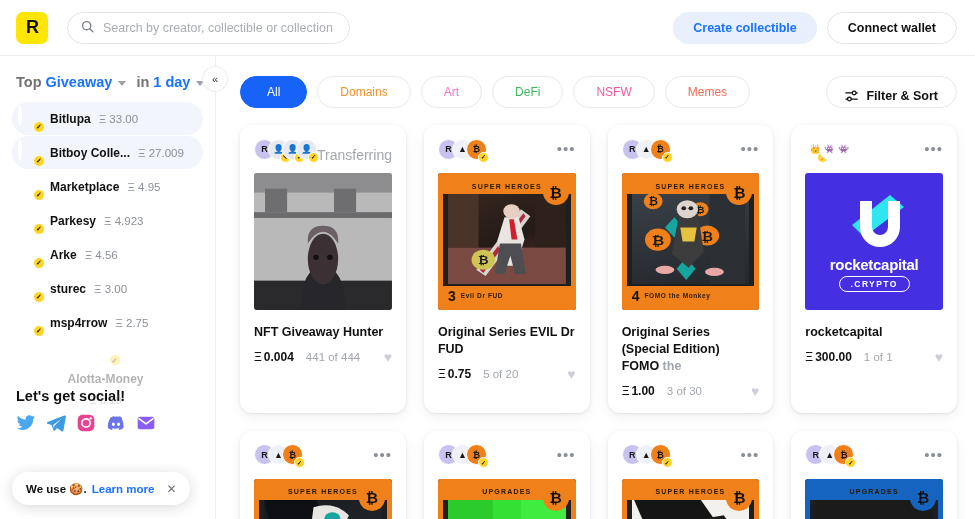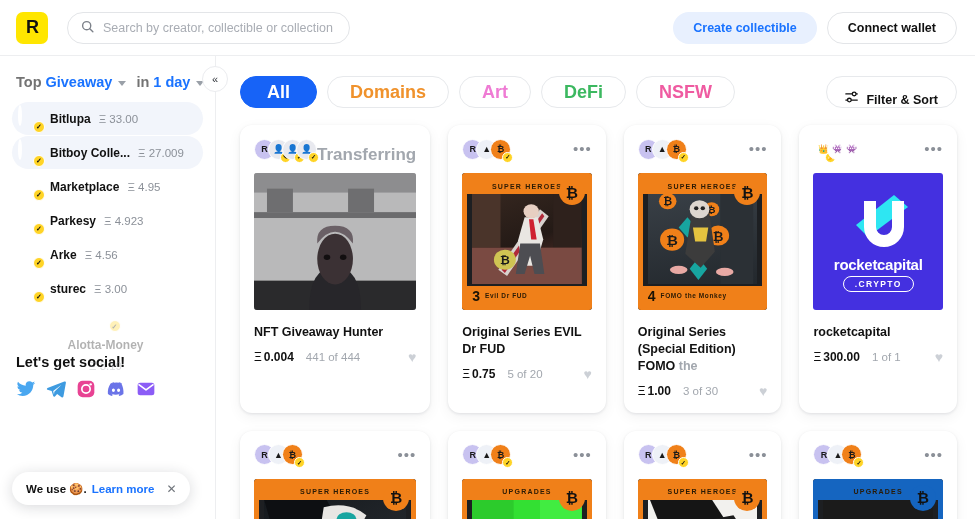--- a/index.html
+++ b/index.html
@@ -148,7 +148,7 @@
   .chip {
     height: 32px; border-radius: 17px; border: 1px solid #e7e9ec; background: #fff;
     display: flex; align-items: center; justify-content: center;
-    padding: 0 22px; font-size: 18px; font-weight: 700; cursor: pointer; white-space: nowrap;
+    padding: 0 22px; font-size: 12px; font-weight: 400; cursor: pointer; white-space: nowrap;
   }
   .chip.active { background: #1763f7; border-color: #1763f7; color: #fff; padding: 0 26px; }
   .filter-sort {

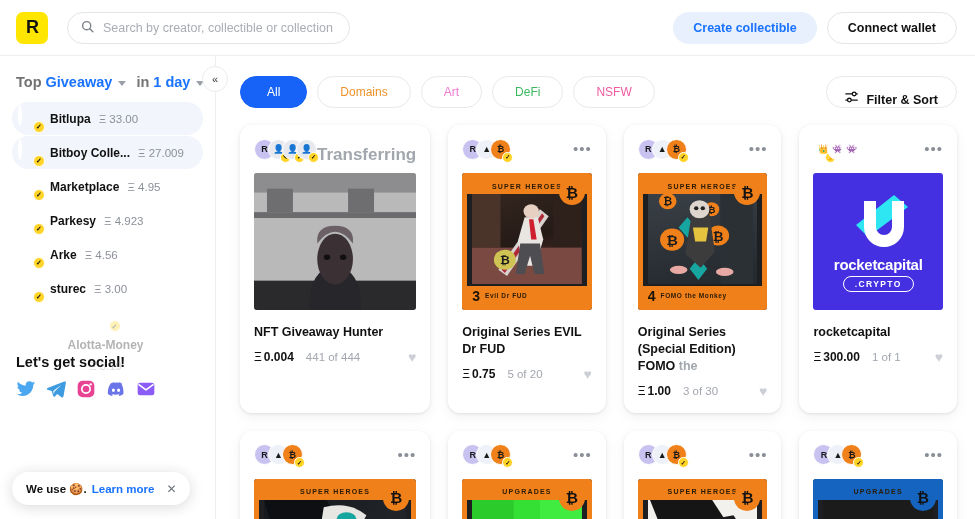--- a/index.html
+++ b/index.html
@@ -361,6 +361,7 @@
           <div class="chip" style="color: rgb(239, 123, 212);">Art</div>
           <div class="chip" style="color: rgb(60, 184, 96);">DeFi</div>
           <div class="chip" style="color: rgb(239, 91, 161);">NSFW</div>
+          <div class="chip" style="color: rgb(239, 106, 82);">Memes</div>
         <div class="filter-sort">
           <span>
             <svg width="14" height="14" viewBox="0 0 16 16">

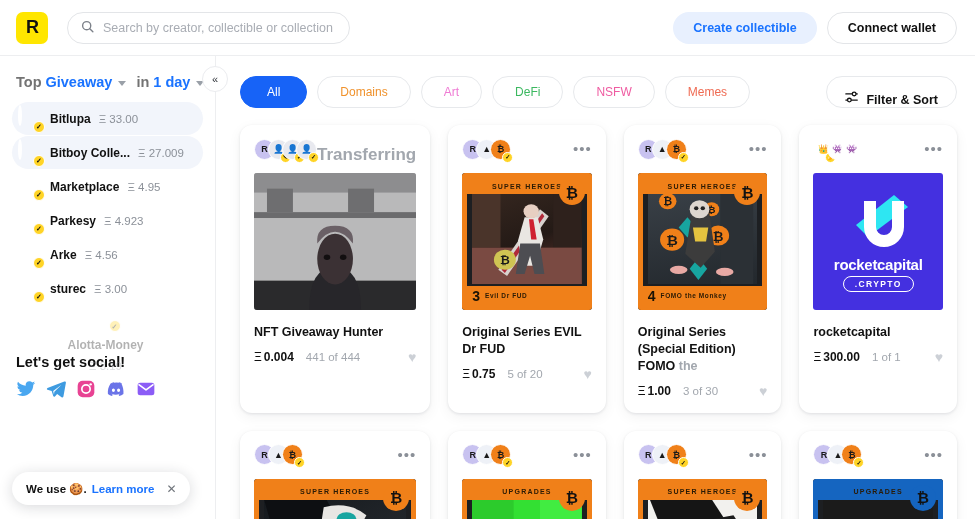--- a/index.html
+++ b/index.html
@@ -154,8 +154,8 @@
   .filter-sort {
     margin-left: auto;
     height: 32px; border-radius: 17px; border: 1px solid #e7e9ec; background: #fff;
-    display: flex; align-items: flex-end; gap: 7px;
-    padding: 0 18px; font-size: 12.5px; font-weight: 800; color: #111; cursor: pointer; white-space: nowrap;
+    display: flex; align-items: flex-start; gap: 7px;
+    padding: 12px 18px; font-size: 12.5px; font-weight: 800; color: #111; cursor: pointer; white-space: nowrap;
   }
 
   .grid {

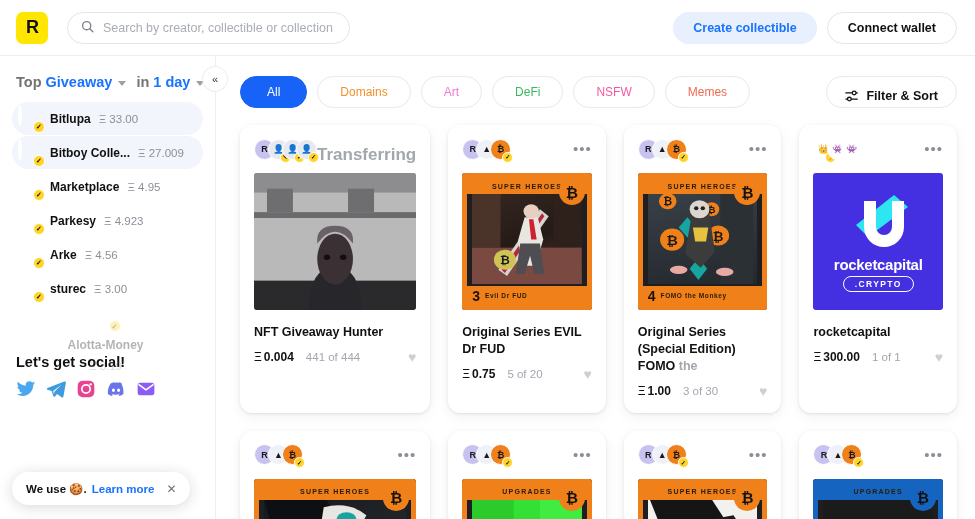--- a/index.html
+++ b/index.html
@@ -184,7 +184,7 @@
     display: flex; align-items: center; justify-content: center;
     font-size: 6px; color: #111; font-weight: 900; line-height: 1;
   }
-  .card-status { margin-left: auto; font-size: 17px; color: #a2a7ae; font-weight: 700; margin-top: 11px; }
+  .card-status { margin-left: auto; font-size: 14px; color: #a2a7ae; font-weight: 400; margin-top: 11px; }
   .card-dots { margin-left: auto; color: #8b9098; font-size: 15px; letter-spacing: 1px; line-height: 8px; cursor: pointer; }
   .card-img {
     margin-top: 13px; width: 100%; height: 137px;

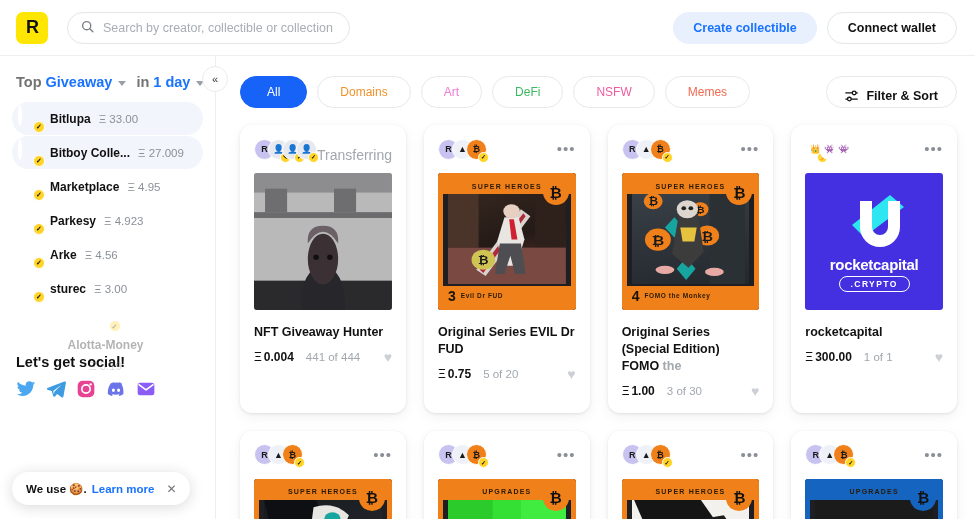--- a/index.html
+++ b/index.html
@@ -307,6 +307,11 @@
             <span class="av-wrap"><span class="av" style="background:radial-gradient(circle at 35% 30%, #2f9e5e, #121212)"></span><span class="av-badge">✓</span></span>
             <span class="seller-name">sturec</span>
             <span class="seller-amt">Ξ 3.00</span>
+          </div>
+          <div class="seller">
+            <span class="av-wrap"><span class="av" style="background:radial-gradient(circle at 35% 30%, #3d2a1c, #8c5a36)"></span><span class="av-badge">✓</span></span>
+            <span class="seller-name">msp4rrow</span>
+            <span class="seller-amt">Ξ 2.75</span>
           </div>
           <div class="seller faded">
             <span class="av-wrap"><span class="av" style="background:radial-gradient(circle at 35% 30%, #e8b9ad, #f3d6cf)"></span><span class="av-badge">✓</span></span>

